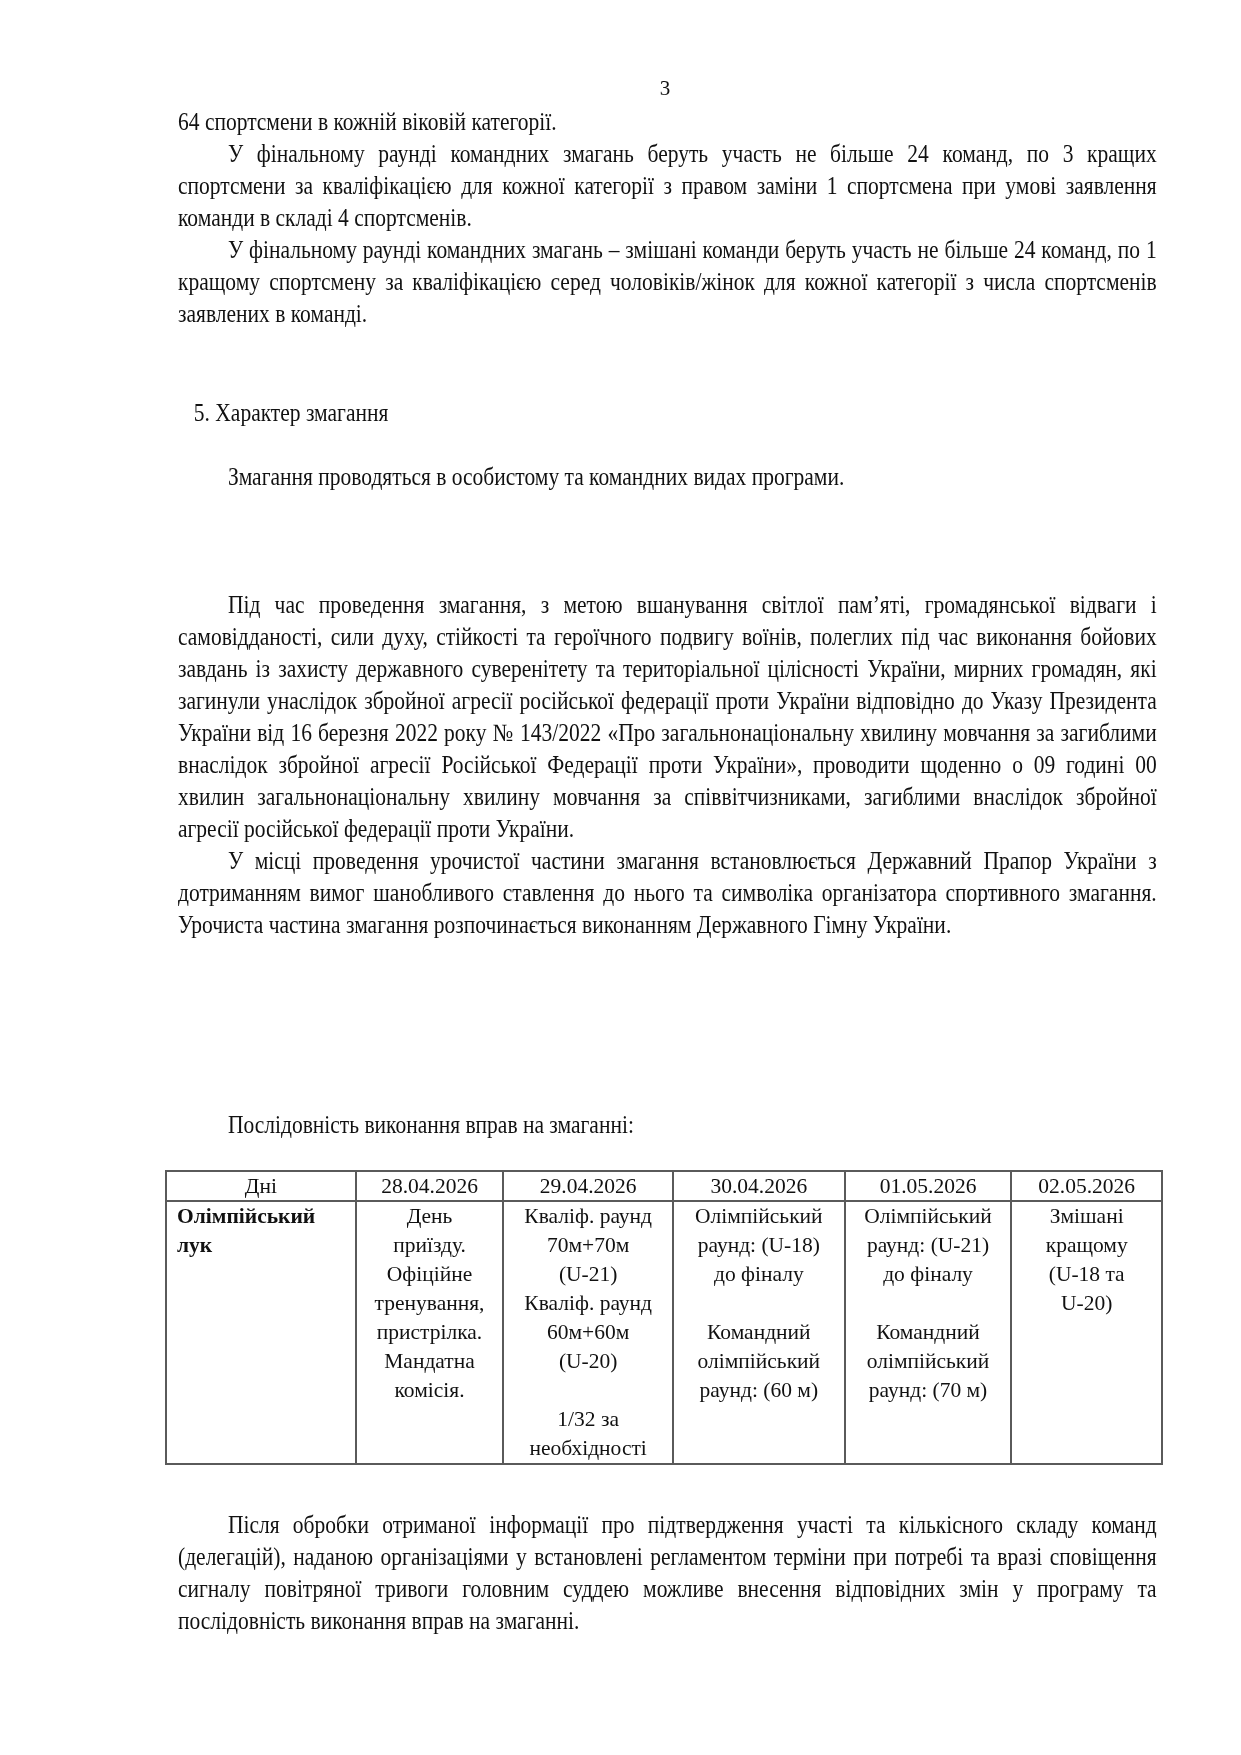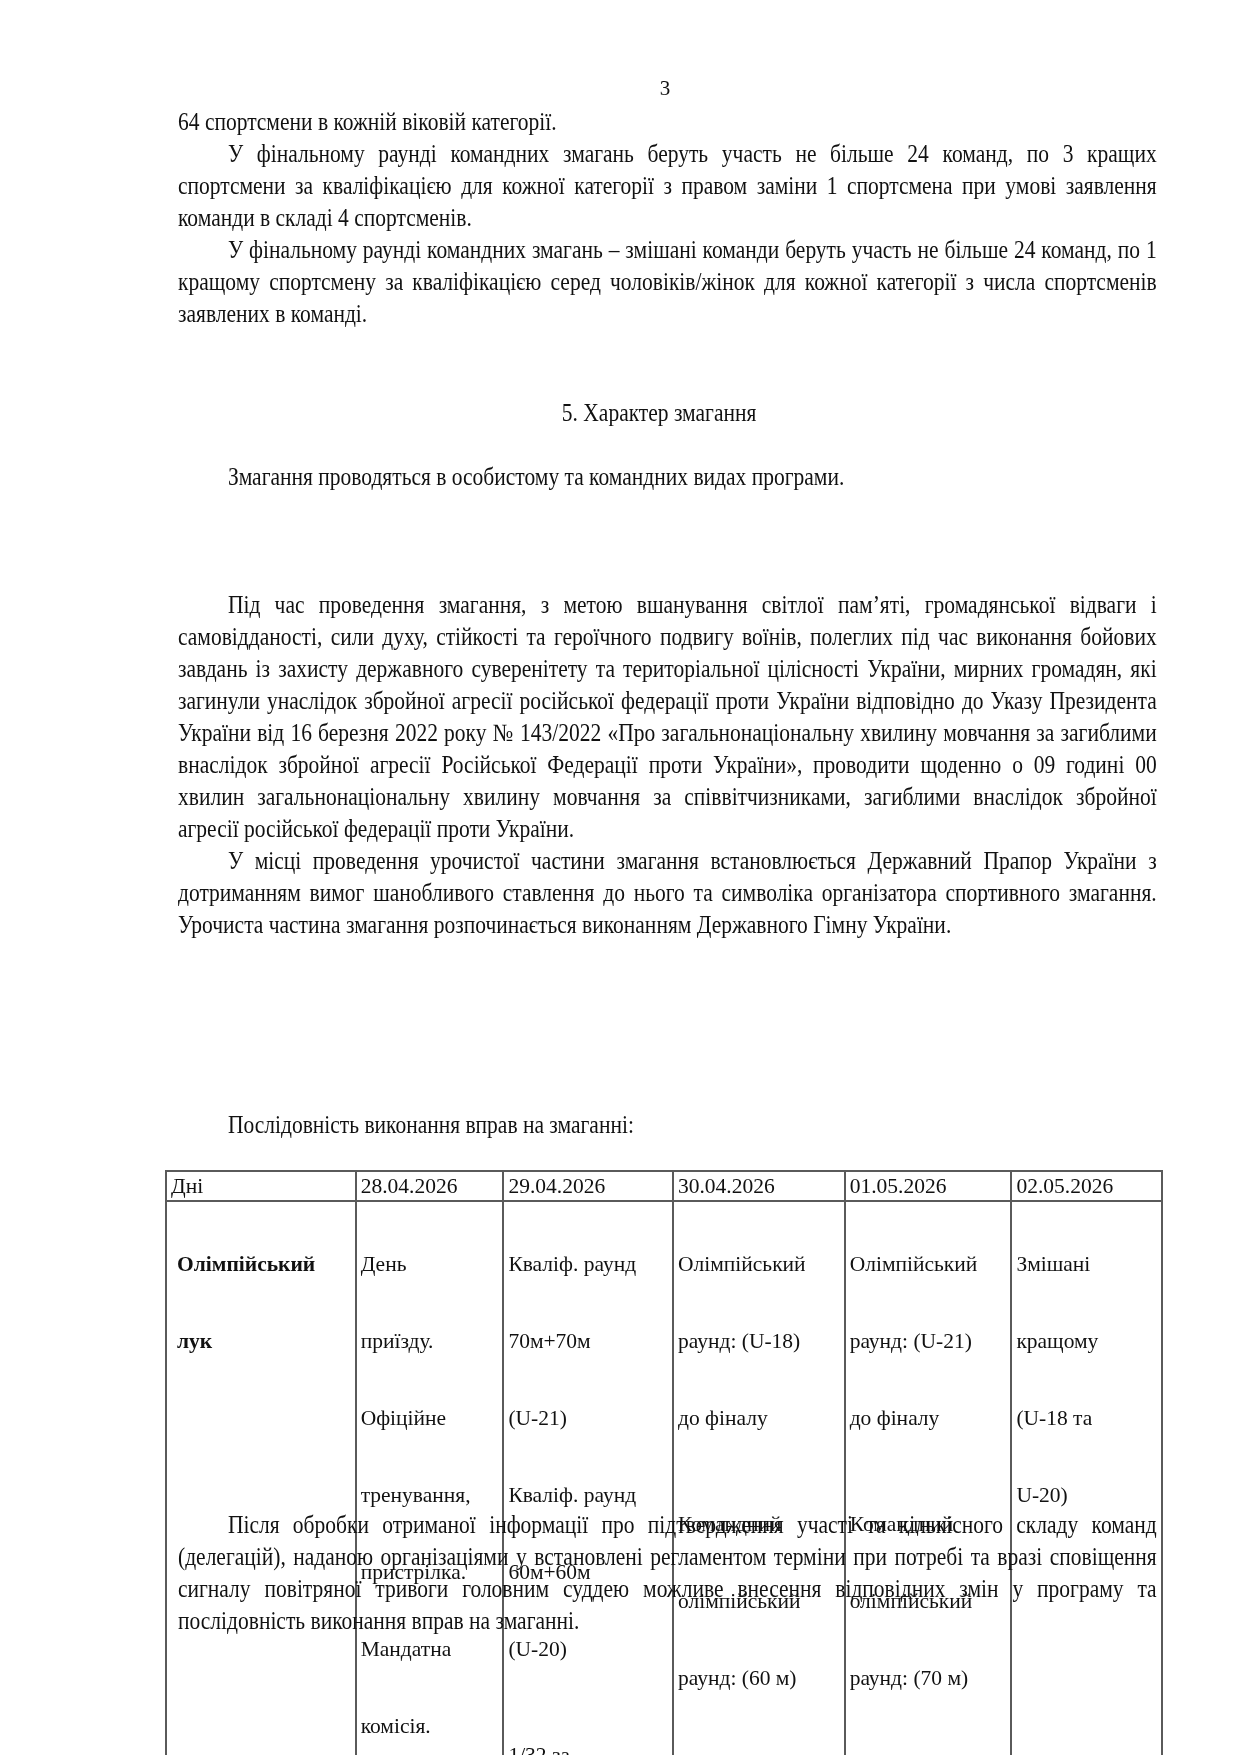--- a/index.html
+++ b/index.html
@@ -12,7 +12,7 @@
   .block.wide { width: 1138px; }
   .para { text-align: justify; text-align-last: left; margin: 0; }
   .indent { text-indent: 58px; }
-  .heading { position: absolute; left: 170px; width: 979px; text-align: center; font-size: 25px; line-height: 32px; }
+  .heading { position: absolute; left: 178px; width: 979px; font-size: 25px; line-height: 32px; }
   .heading span { display: inline-block; transform: scaleX(0.86); }
   table.sched { position: absolute; left: 165px; top: 1170px; width: 998px; border-collapse: collapse;
                 font-family: "Liberation Serif", "DejaVu Serif", serif; font-size: 21.5px; line-height: 29px; }

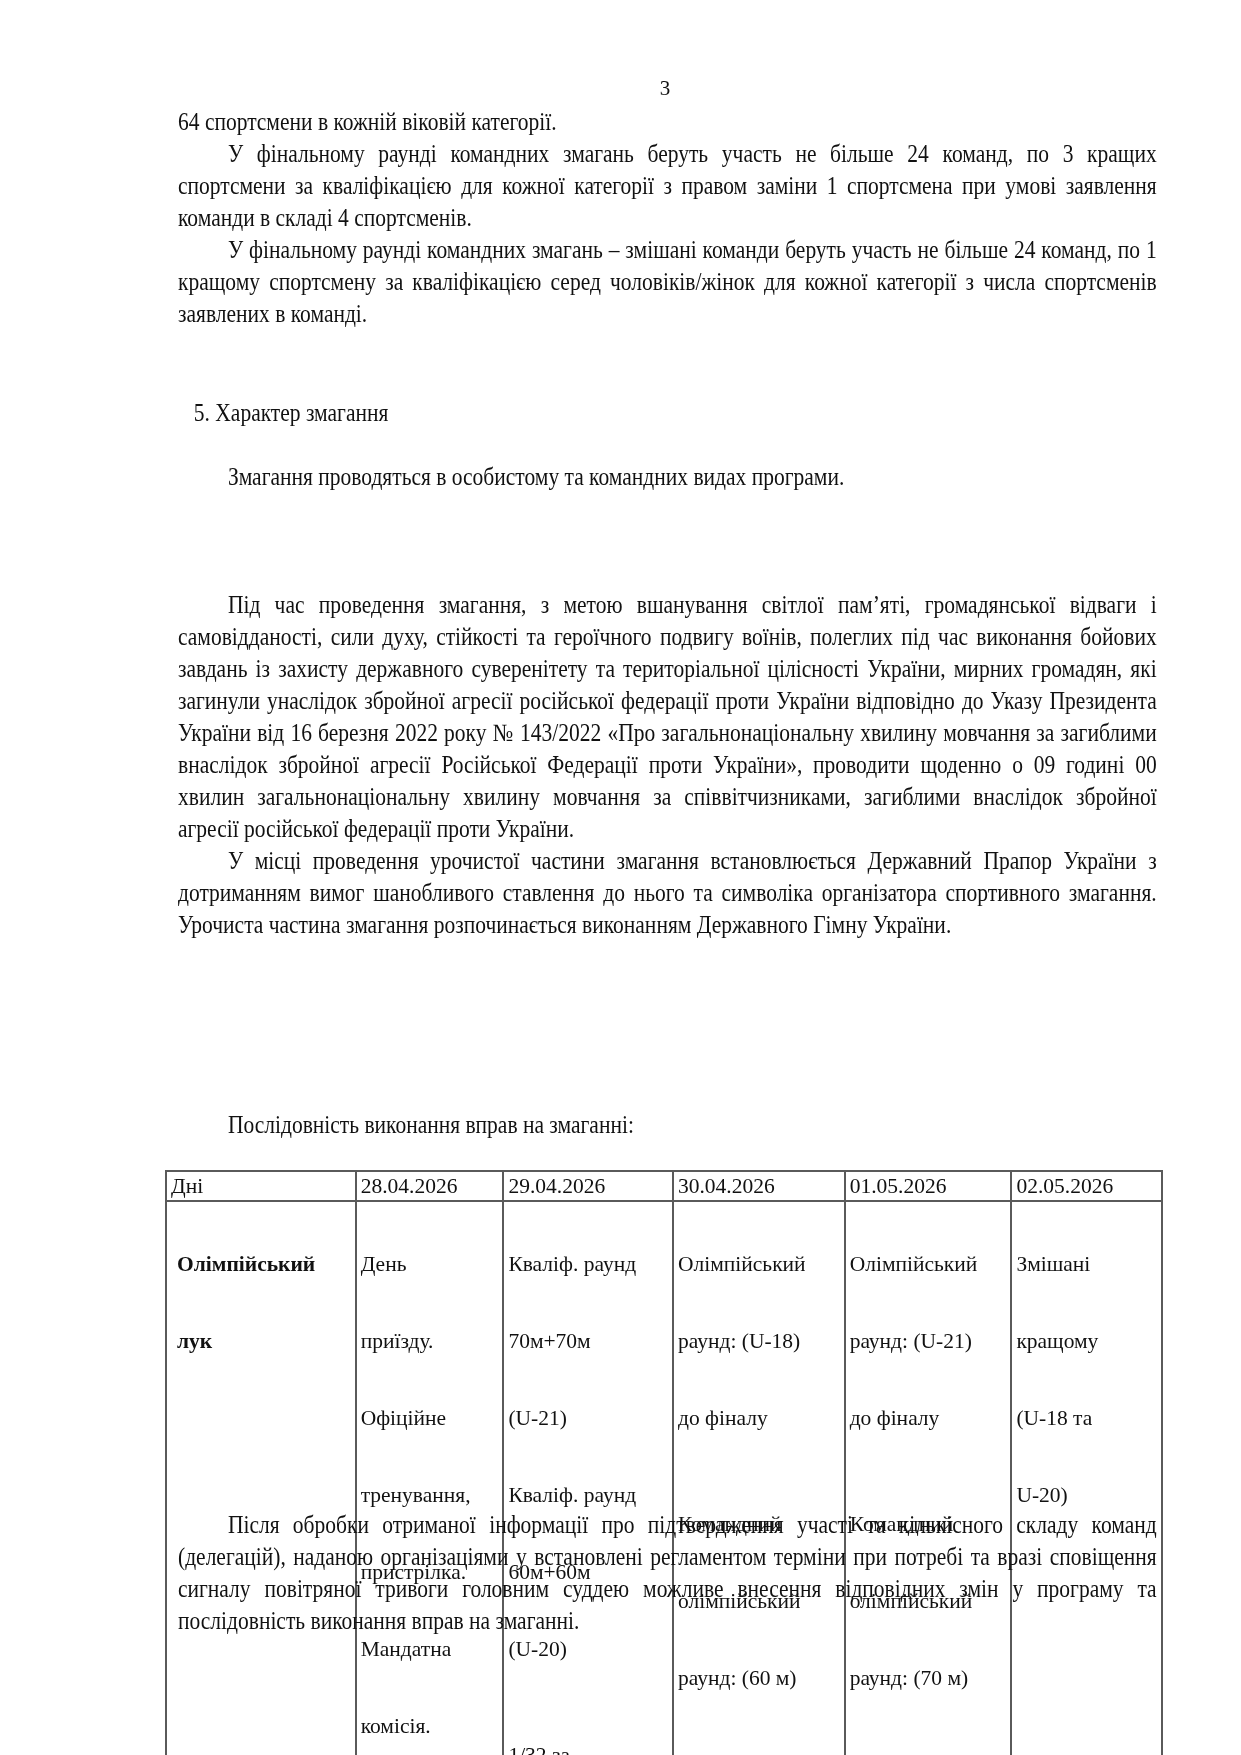--- a/index.html
+++ b/index.html
@@ -16,7 +16,7 @@
   .heading span { display: inline-block; transform: scaleX(0.86); }
   table.sched { position: absolute; left: 165px; top: 1170px; width: 998px; border-collapse: collapse;
                 font-family: "Liberation Serif", "DejaVu Serif", serif; font-size: 21.5px; line-height: 29px; }
-  table.sched td, table.sched th { border: 2px solid #5a5a5a; padding: 0 4px; vertical-align: top; text-align: left; font-weight: normal; }
+  table.sched td, table.sched th { border: 2px solid #5a5a5a; padding: 0 4px; vertical-align: top; text-align: center; font-weight: normal; }
   table.sched th { height: 28px; line-height: 28px; }
   table.sched td.label { text-align: left; font-weight: bold; padding-left: 10px; }
   .cell-line { display: block; margin-top: 48px; }

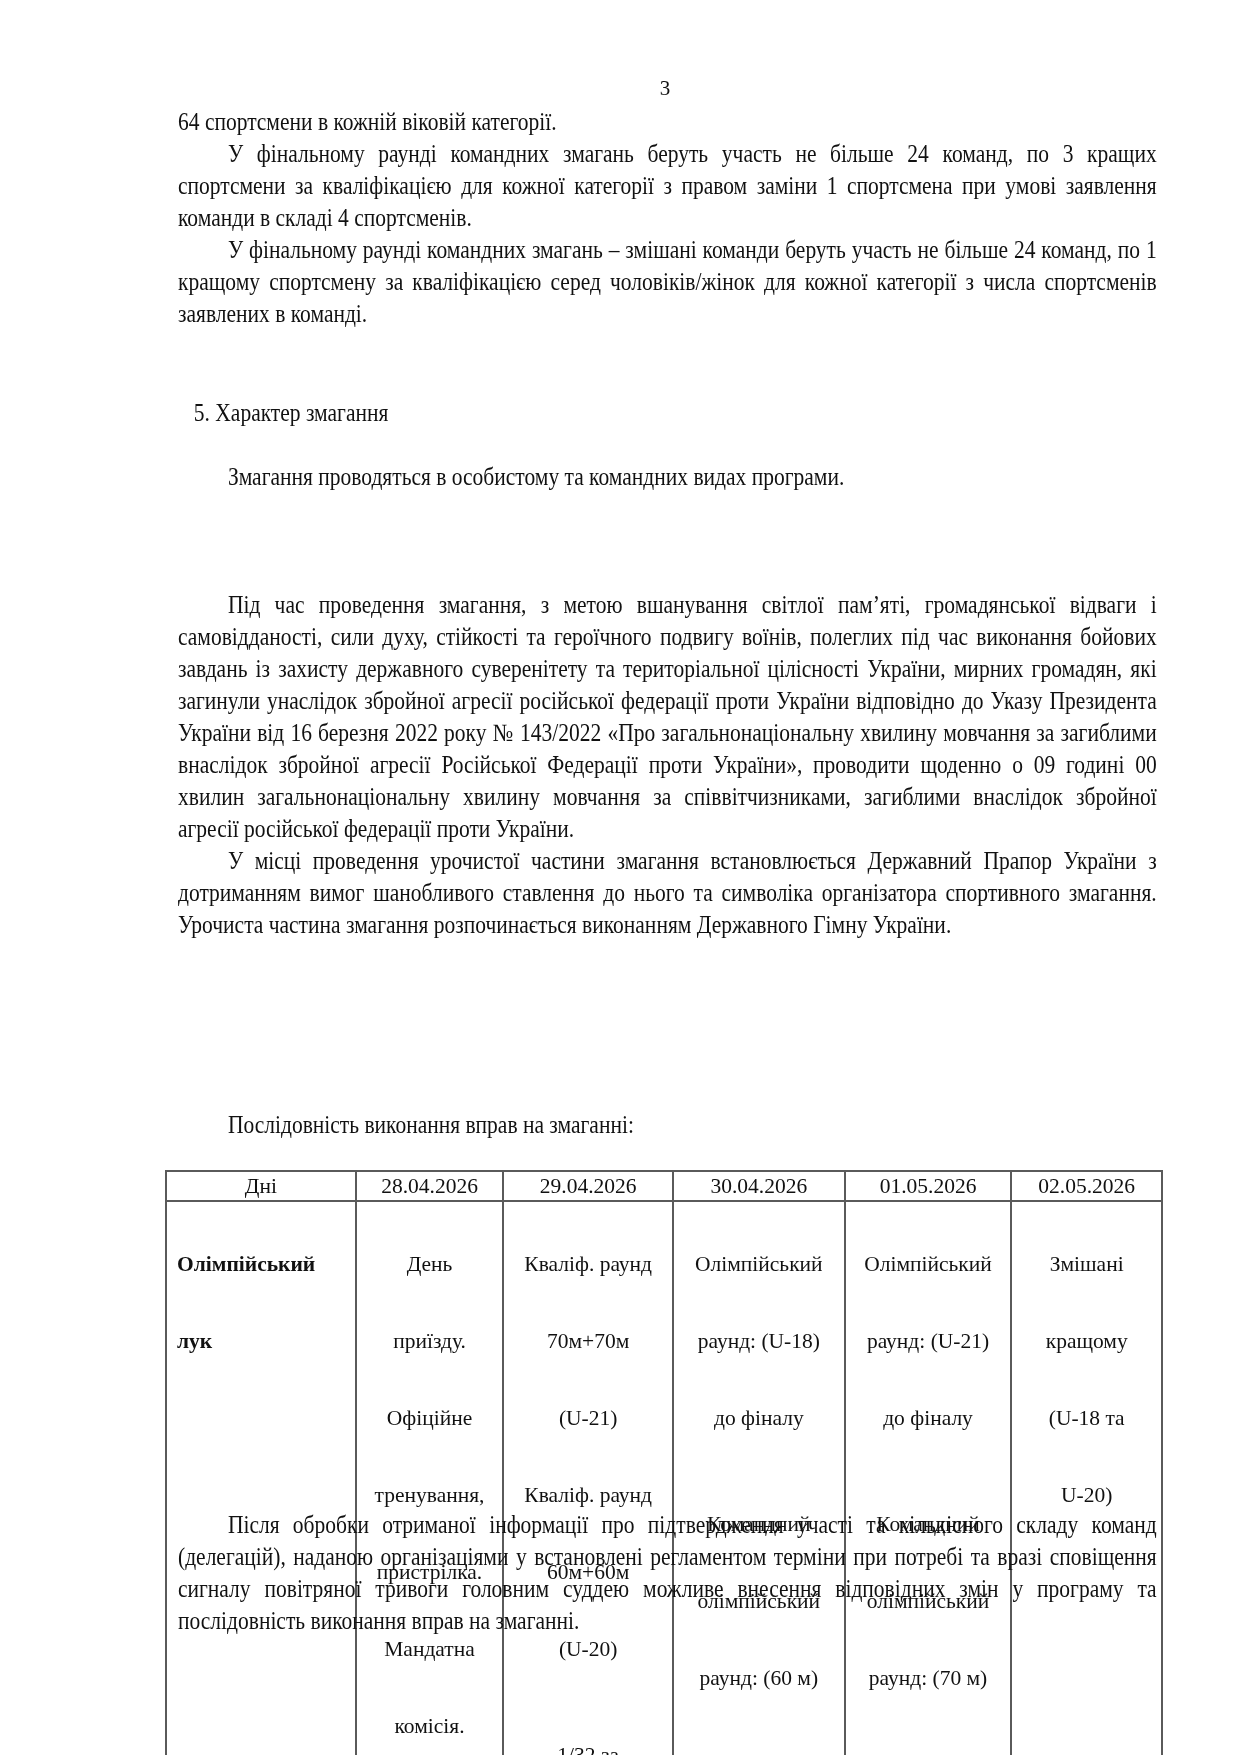--- a/index.html
+++ b/index.html
@@ -19,7 +19,7 @@
   table.sched td, table.sched th { border: 2px solid #5a5a5a; padding: 0 4px; vertical-align: top; text-align: center; font-weight: normal; }
   table.sched th { height: 28px; line-height: 28px; }
   table.sched td.label { text-align: left; font-weight: bold; padding-left: 10px; }
-  .cell-line { display: block; margin-top: 48px; }
+  .cell-line { display: block; }
   .cell-gap { display: block; height: 29px; }
 </style>
 </head>

